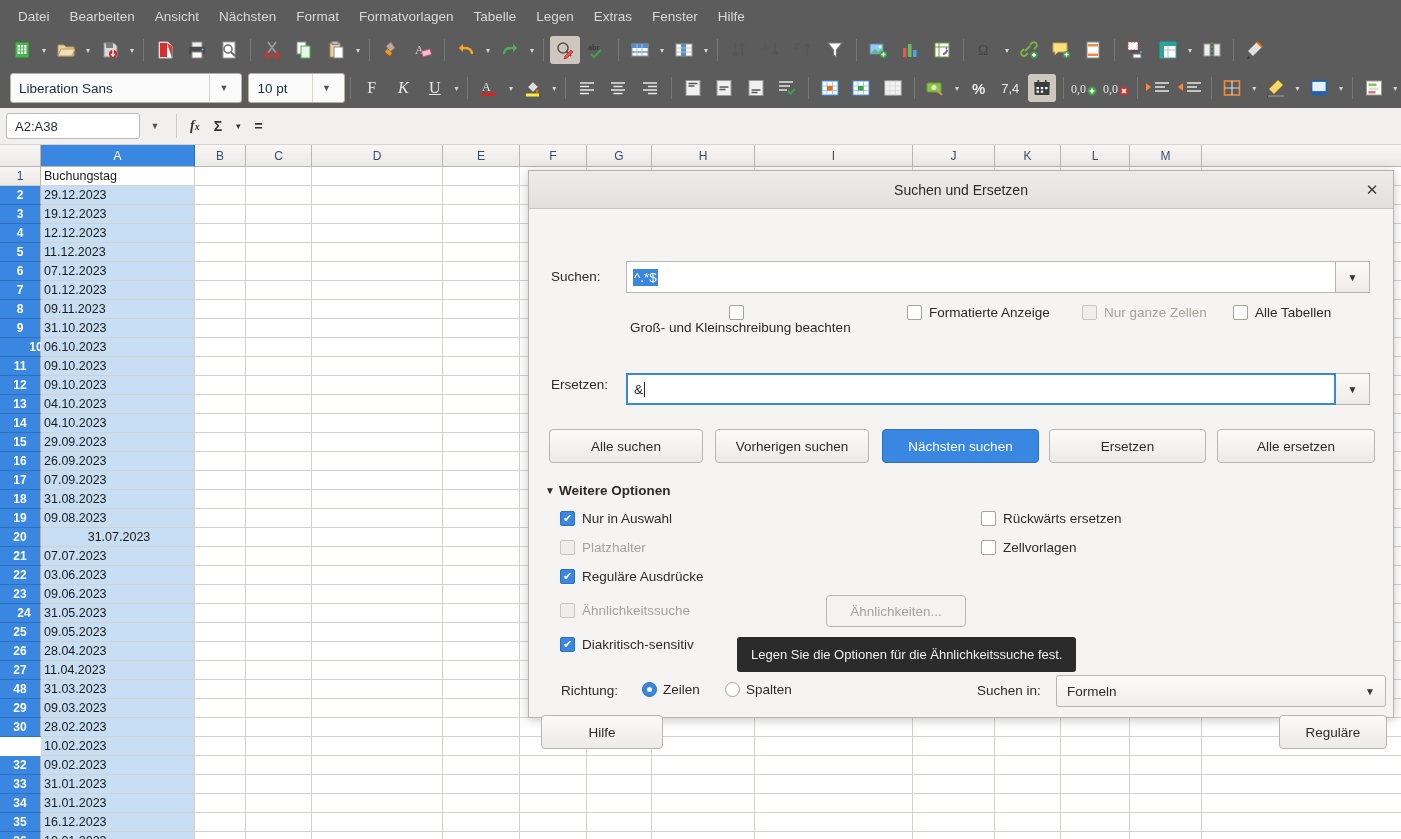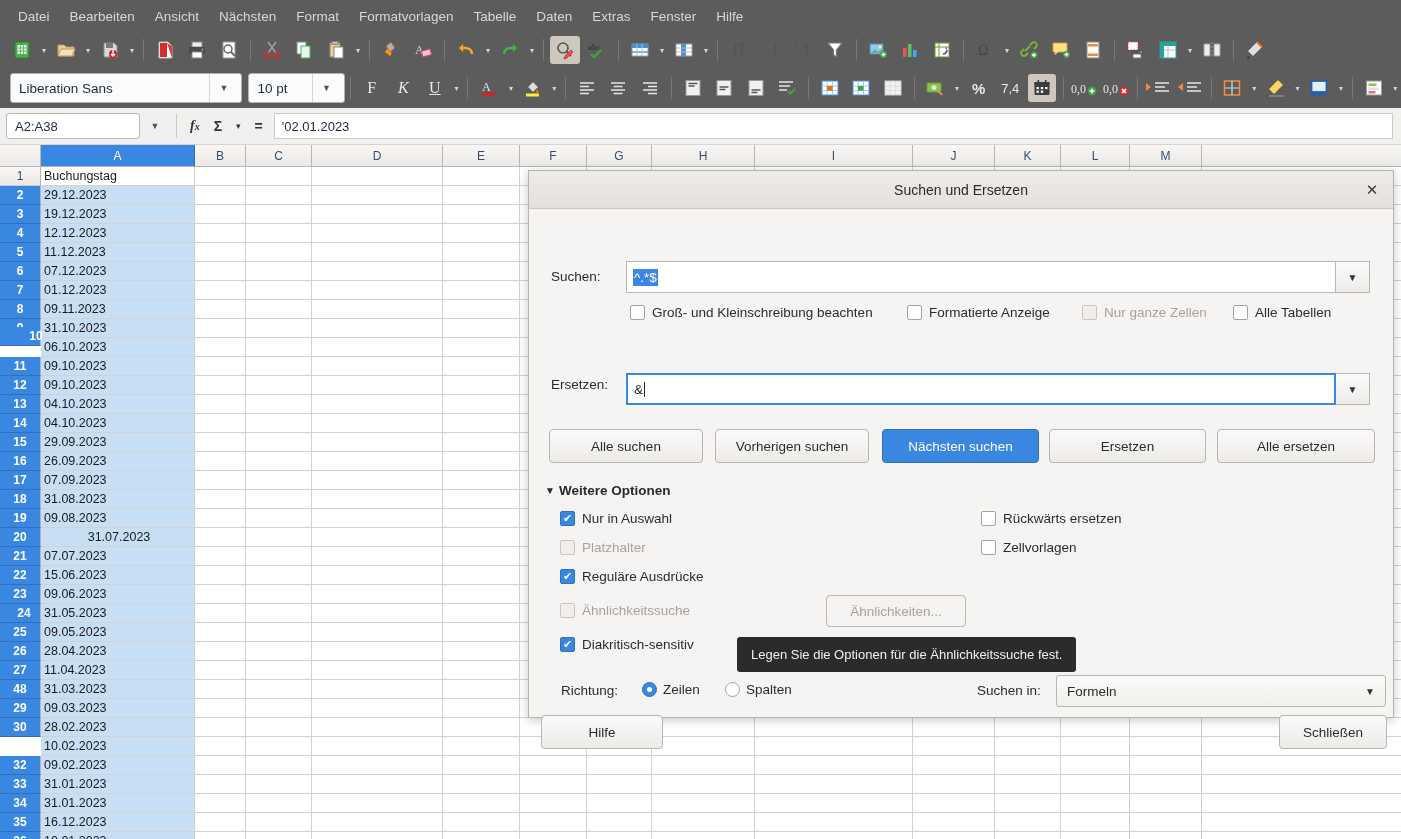--- a/index.html
+++ b/index.html
@@ -210,7 +210,7 @@
     <div class="mi">Format</div>
     <div class="mi">Formatvorlagen</div>
     <div class="mi">Tabelle</div>
-    <div class="mi">Daten</div>
+    <div class="mi">Legen</div>
     <div class="mi">Extras</div>
     <div class="mi">Fenster</div>
     <div class="mi">Hilfe</div>

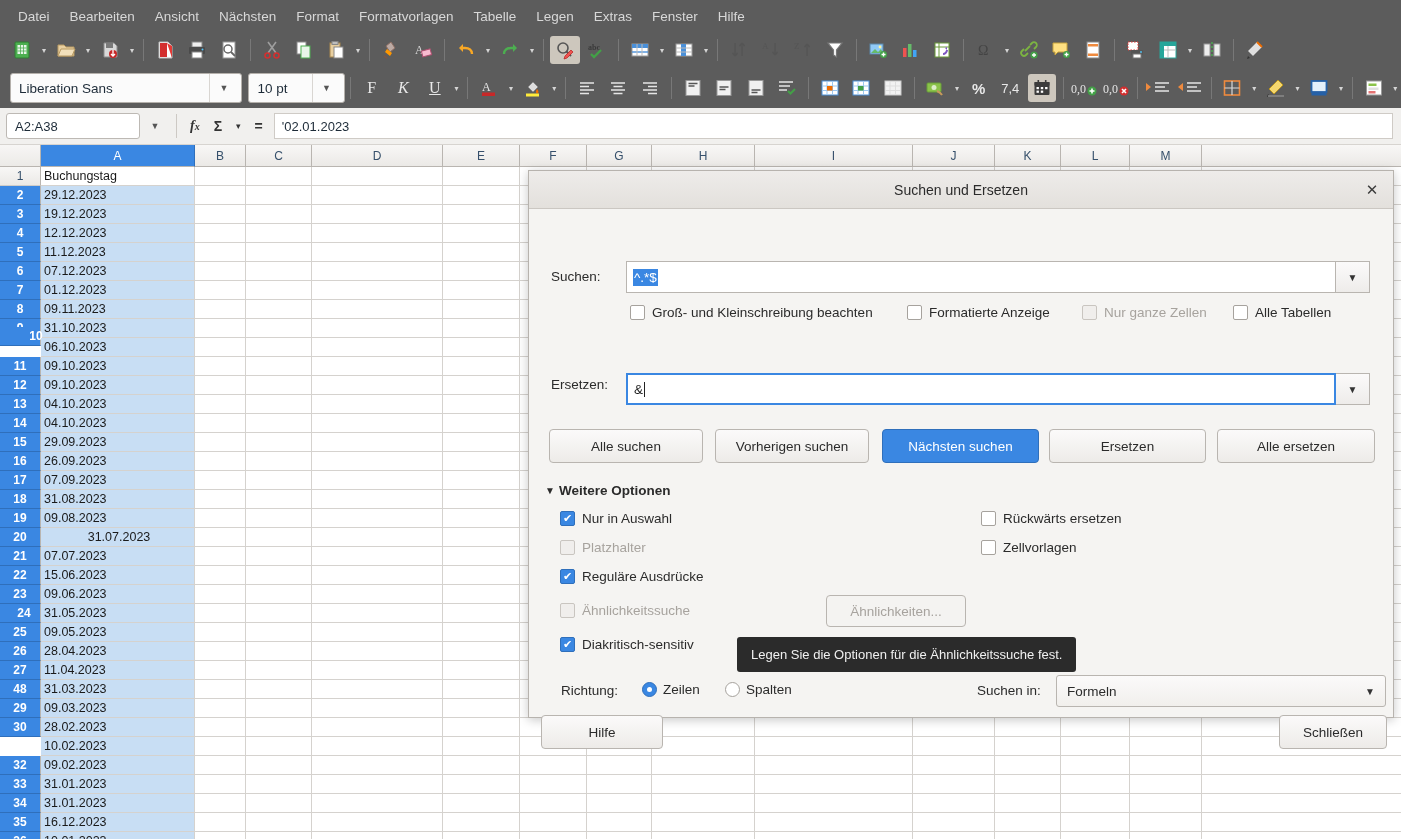--- a/index.html
+++ b/index.html
@@ -648,9 +648,6 @@
     <div class="fb-icon" style="font-weight:bold;">Σ</div>
     <div class="fb-icon" style="font-size:9px;">▾</div>
     <div class="fb-icon" style="font-weight:bold;">=</div>
-    <div class="inputline">
-      <span>'02.01.2023</span>
-    </div>
   </div>
 
   <div class="sheet">

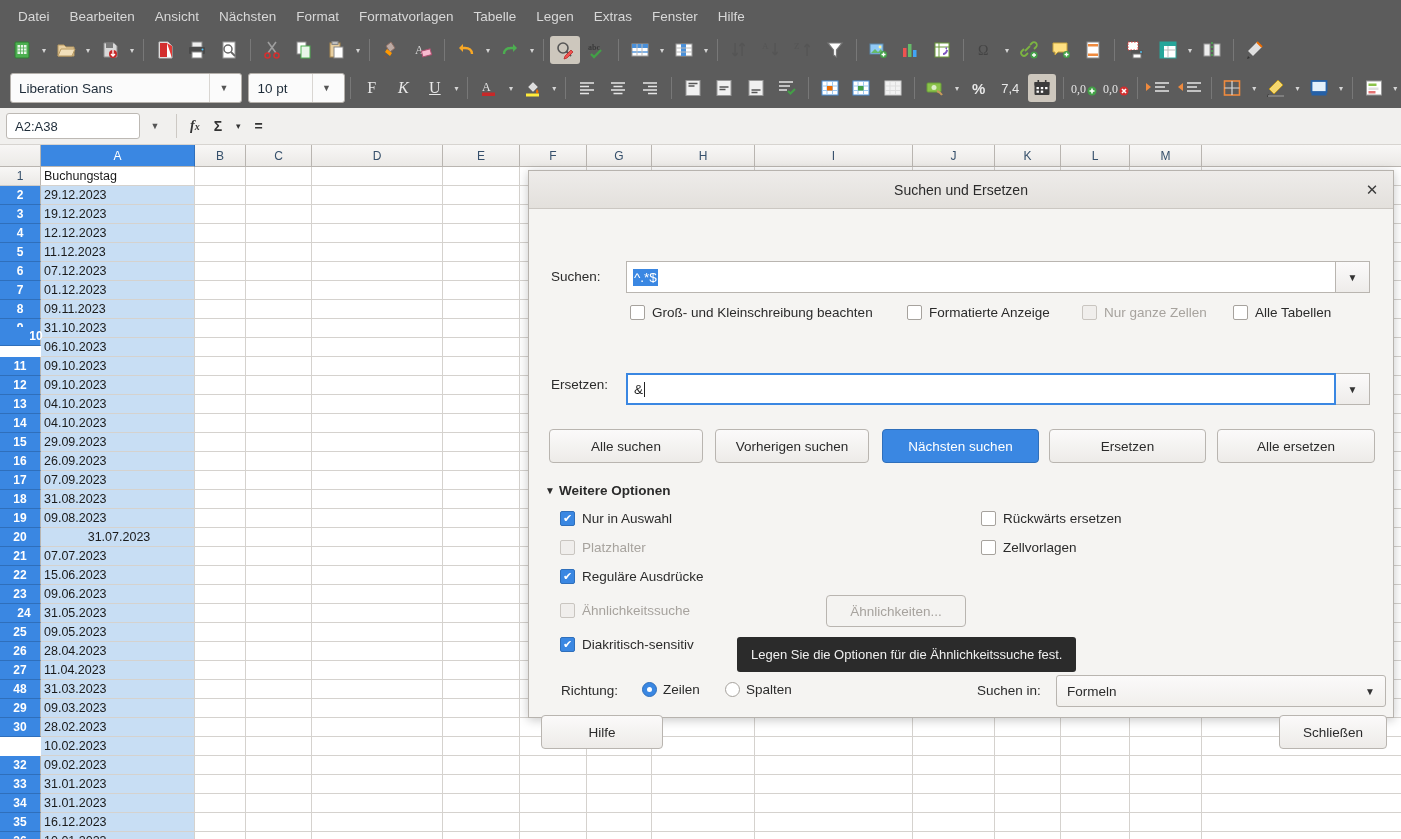--- a/index.html
+++ b/index.html
@@ -1297,7 +1297,7 @@
       </div>
       <div class="dropbtn" style="position:absolute;left:807px;top:52px;">▼</div>
 
-      <div class="cbx" style="left:101px;top:96px;">
+      <div class="cbx" style="left:101px;top:96px;flex-direction:column;">
         <span class="box"></span>
         <span class="cl">Groß- und Kleinschreibung beachten</span>
       </div>

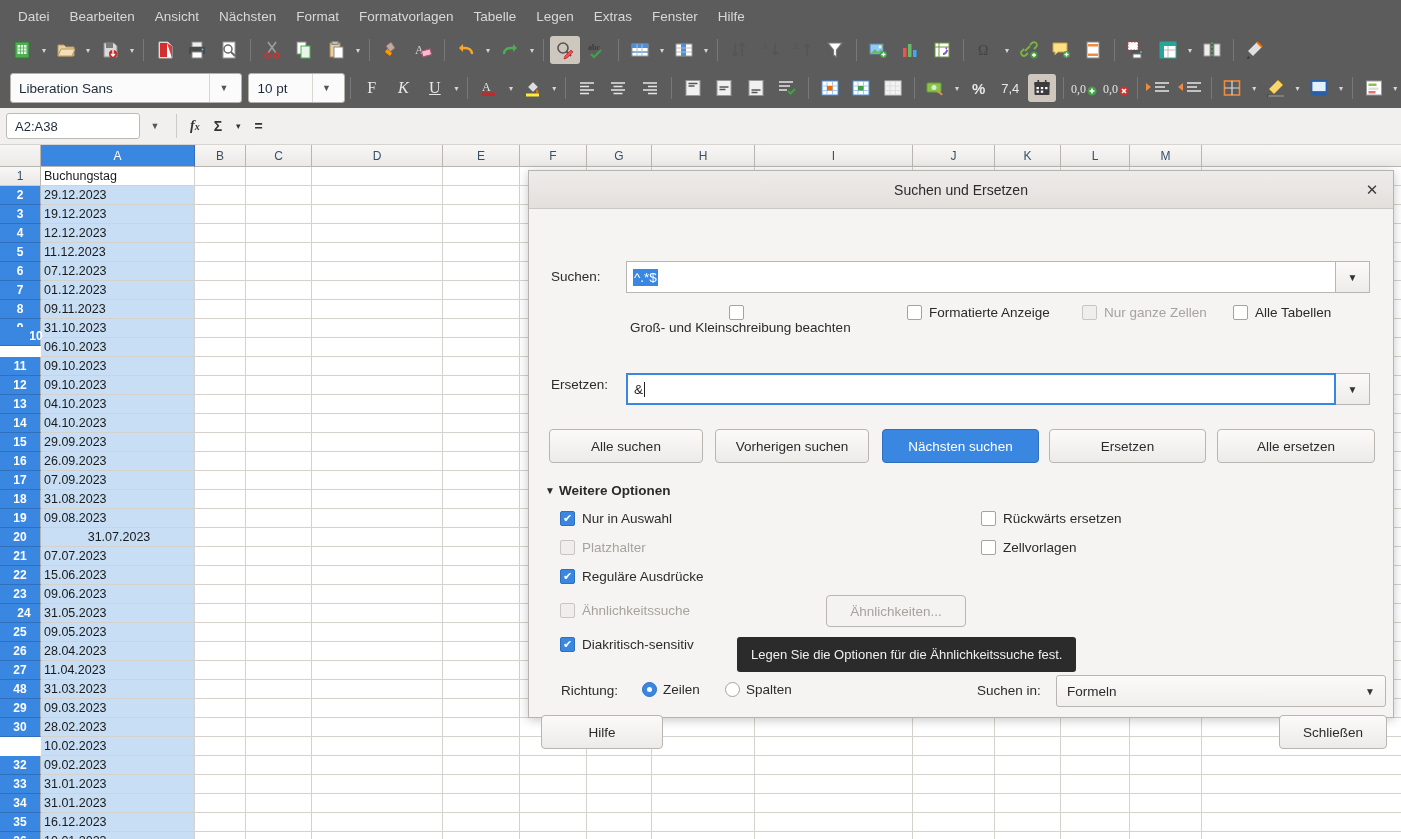--- a/index.html
+++ b/index.html
@@ -822,7 +822,7 @@
         <div class="gridcell" style="left: 1061px; width: 69px; top: 174px;"></div>
         <div class="gridcell" style="left: 1130px; width: 72px; top: 174px;"></div>
         <div class="gridcell" style="left: 1202px; width: 199px; top: 174px; border-right: none;"></div>
-        <div class="rowhdr sel" style="top: 182px; padding-left: 32px;">10</div>
+        <div class="rowhdr sel" style="top: 193px; padding-left: 32px;">10</div>
         <div class="acell selbg" style="top: 193px;">
           <span>06.10.2023</span>
         </div>

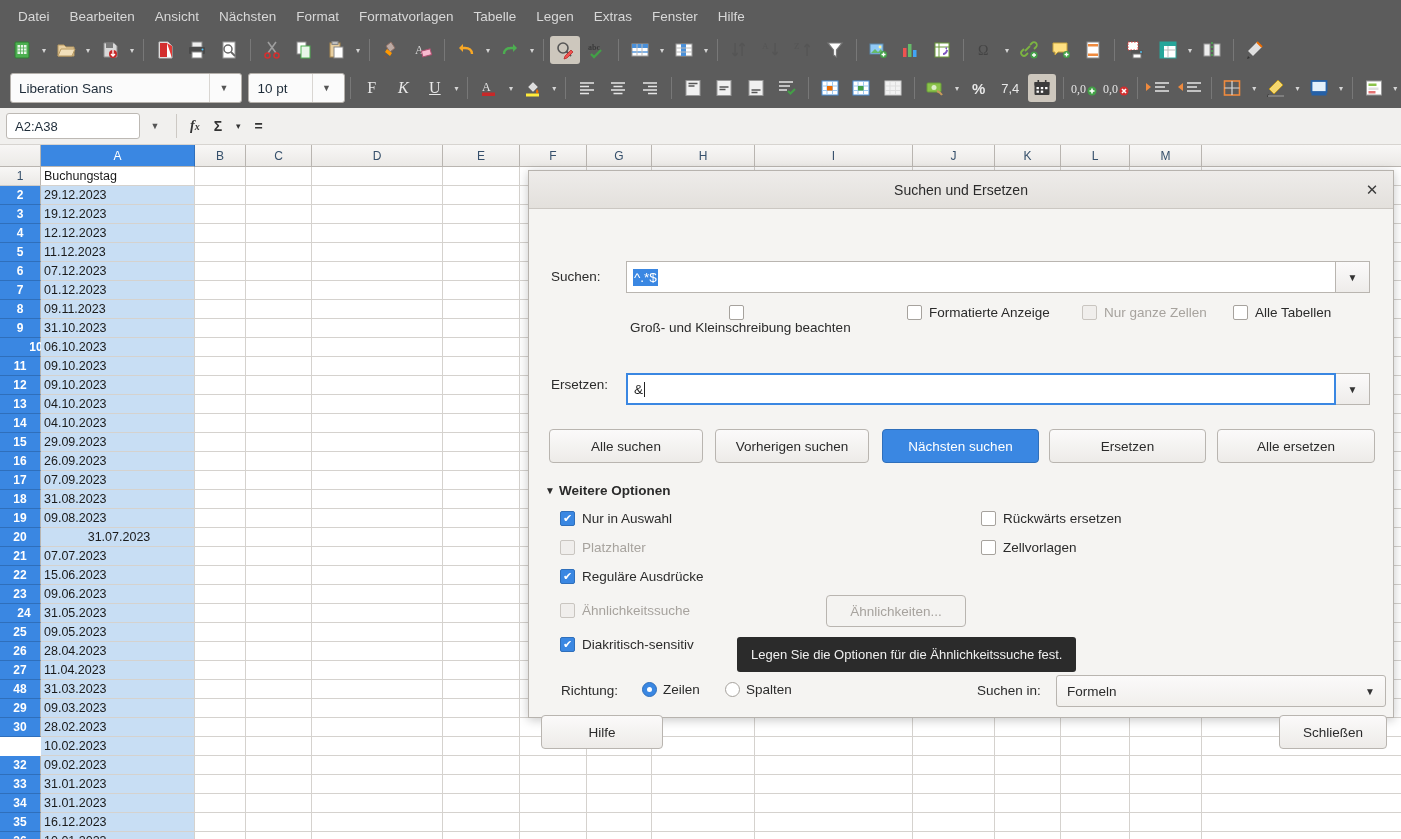--- a/index.html
+++ b/index.html
@@ -1028,7 +1028,7 @@
         <div class="gridcell" style="left: 1202px; width: 199px; top: 402px; border-right: none;"></div>
         <div class="rowhdr sel" style="top: 421px;">22</div>
         <div class="acell selbg" style="top: 421px;">
-          <span>15.06.2023</span>
+          <span>03.06.2023</span>
         </div>
         <div class="gridcell" style="left: 195px; width: 51px; top: 421px;"></div>
         <div class="gridcell" style="left: 246px; width: 66px; top: 421px;"></div>

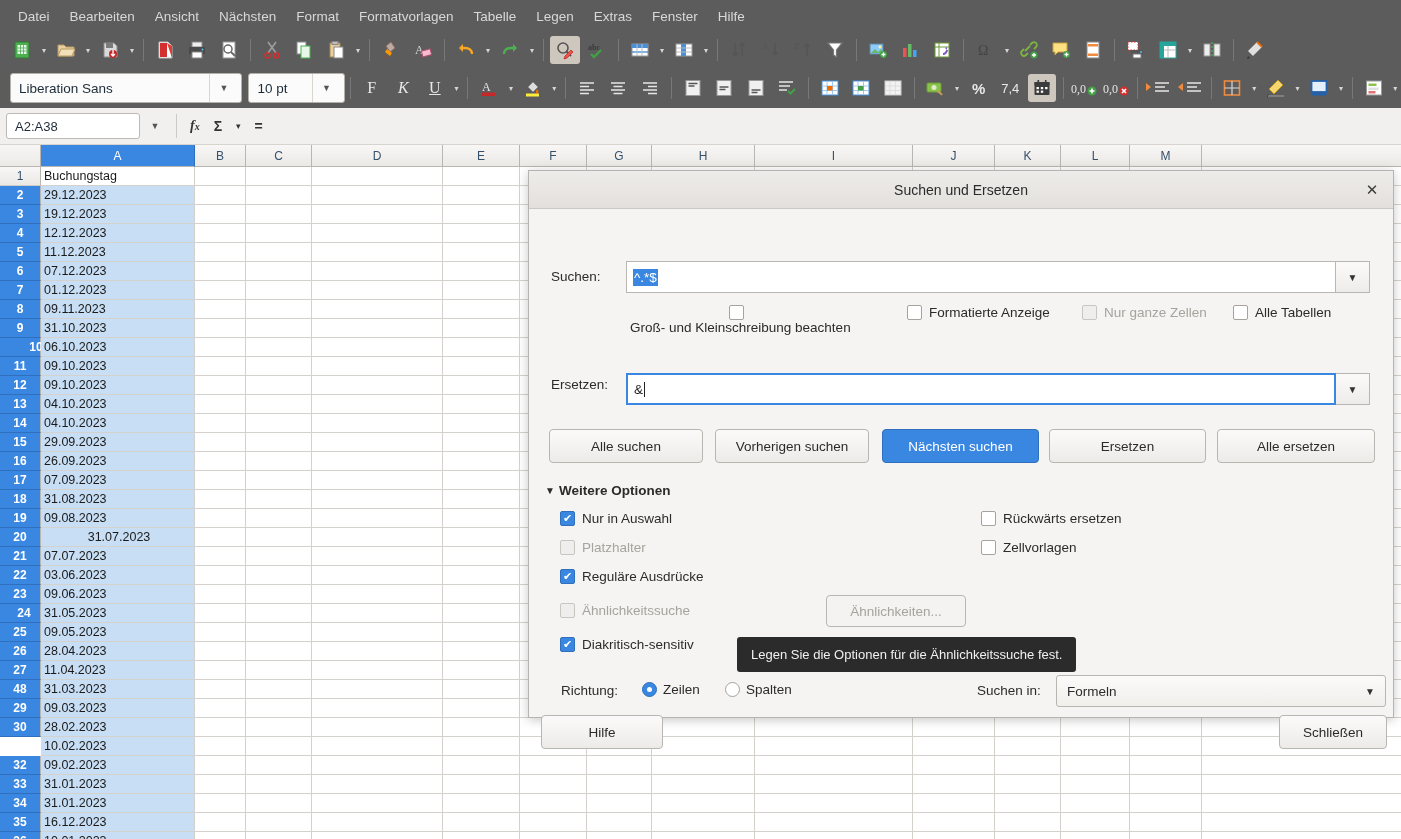--- a/index.html
+++ b/index.html
@@ -1383,7 +1383,7 @@
       </div>
 
       <div class="btn" style="left:12px;top:506px;width:122px;height:34px;">Hilfe</div>
-      <div class="btn" style="left:750px;top:506px;width:108px;height:34px;">Schließen</div>
+      <div class="btn" style="left:750px;top:506px;width:108px;height:34px;">Reguläre</div>
     </div>
   </div>
 

